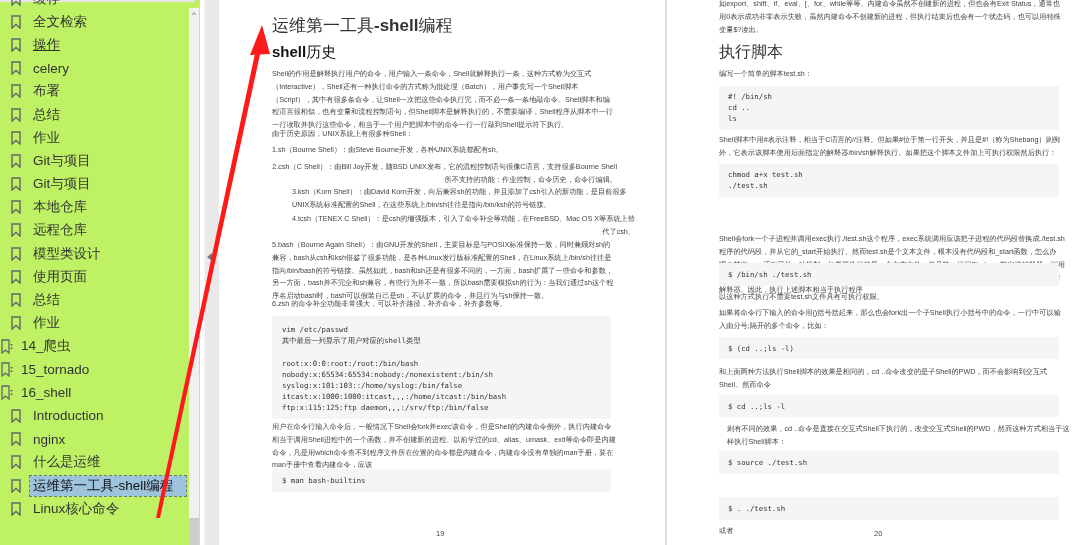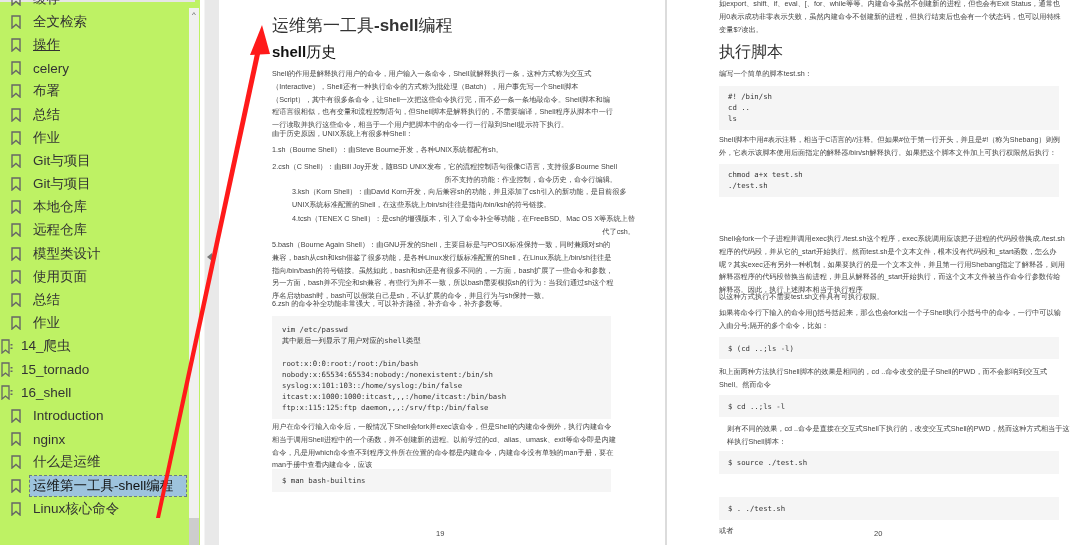--- a/index.html
+++ b/index.html
@@ -283,6 +283,7 @@
   <div class="doc code" style="left:52px;top:164px;width:340px;height:33px;padding:5px 9px;">chmod a+x test.sh
 ./test.sh</div>
   <p class="doc p" style="left:52px;top:201px;width:348px;margin-top:32px;">Shell会fork一个子进程并调用exec执行./test.sh这个程序，exec系统调用应该把子进程的代码段替换成./test.sh程序的代码段，并从它的_start开始执行。然而test.sh是个文本文件，根本没有代码段和_start函数，怎么办呢？其实exec还有另外一种机制，如果要执行的是一个文本文件，并且第一行用Shebang指定了解释器，则用解释器程序的代码段替换当前进程，并且从解释器的_start开始执行，而这个文本文件被当作命令行参数传给解释器。因此，执行上述脚本相当于执行程序</p>
+  <div class="doc code" style="left:52px;top:263px;width:340px;height:23px;padding:6px 9px;">$ /bin/sh ./test.sh</div>
   <p class="doc p" style="left:52px;top:291px;width:348px;">以这种方式执行不需要test.sh文件具有可执行权限。</p>
   <p class="doc p" style="left:52px;top:307px;width:348px;">如果将命令行下输入的命令用()括号括起来，那么也会fork出一个子Shell执行小括号中的命令，一行中可以输入由分号;隔开的多个命令，比如：</p>
   <div class="doc code" style="left:52px;top:337px;width:340px;height:22px;padding:6px 9px;">$ (cd ..;ls -l)</div>

